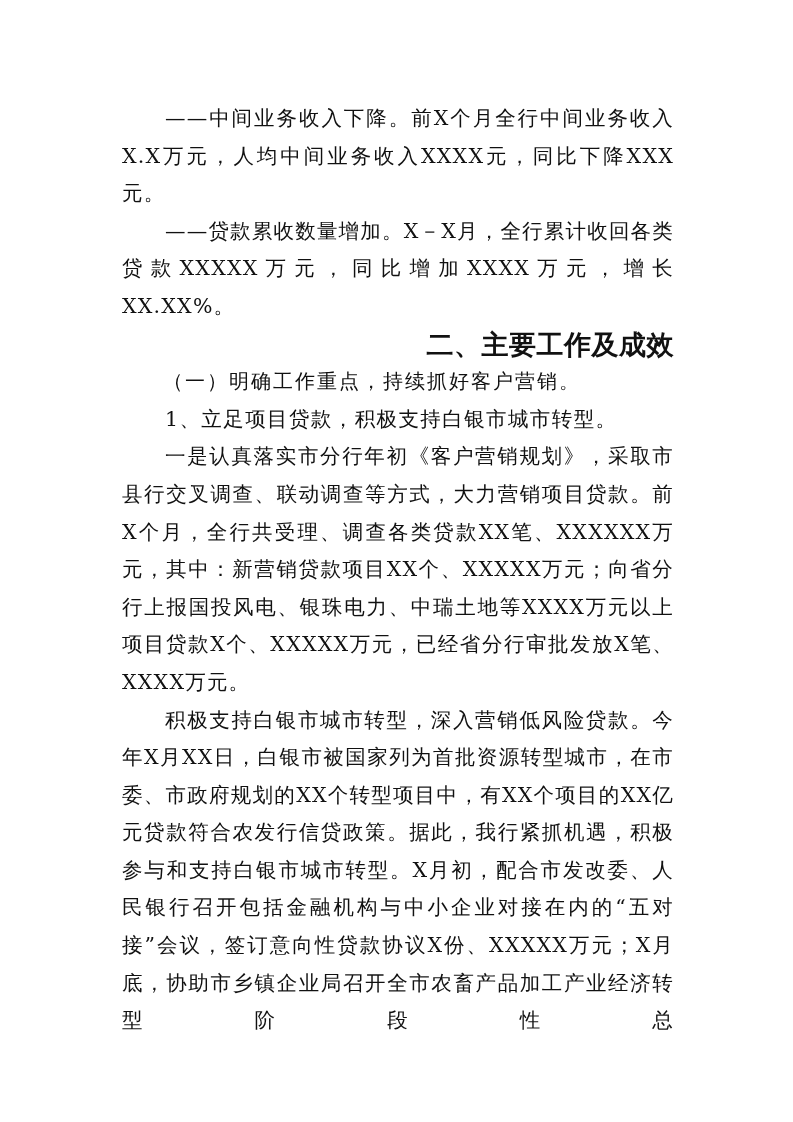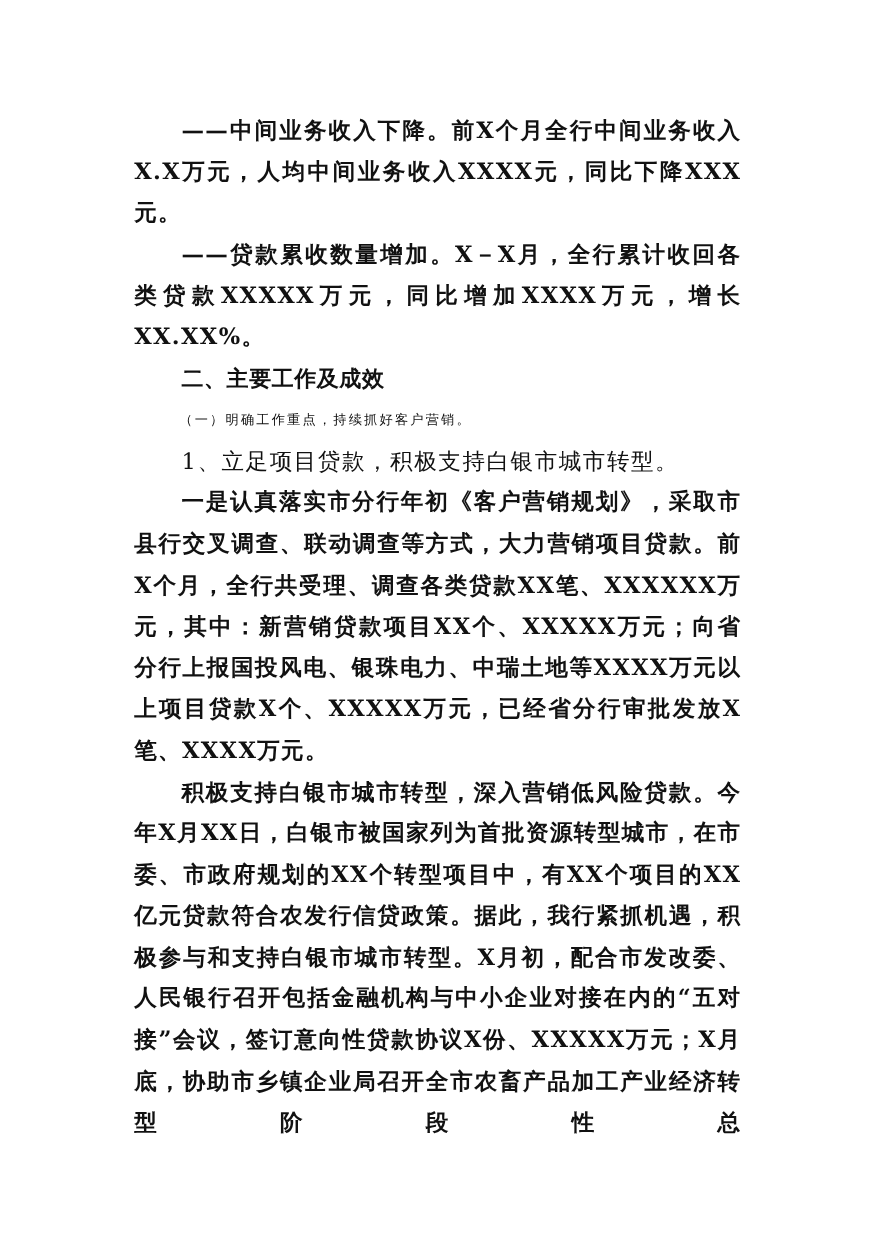--- a/index.html
+++ b/index.html
@@ -8,7 +8,7 @@
     .page { position: absolute; left: 122px; top: 100px; width: 552px; }
     .para { font-size: 20.5px; line-height: 37.6px; margin: 0; text-align: justify;
             text-align-last: left; letter-spacing: 1.2px; }
-    .indent { text-indent: 43px; font-weight: bold; }
+    .indent { text-indent: 43px; }
     .h1 { font-family: "DejaVu Sans", "Liberation Sans", sans-serif; font-weight: bold;
           font-size: 20px; line-height: 37.6px; margin: 0; text-indent: 43px; letter-spacing: 0.5px; }
     .h2 { font-size: 12px; line-height: 37.6px; margin: 0; text-indent: 41px; letter-spacing: 2px; }

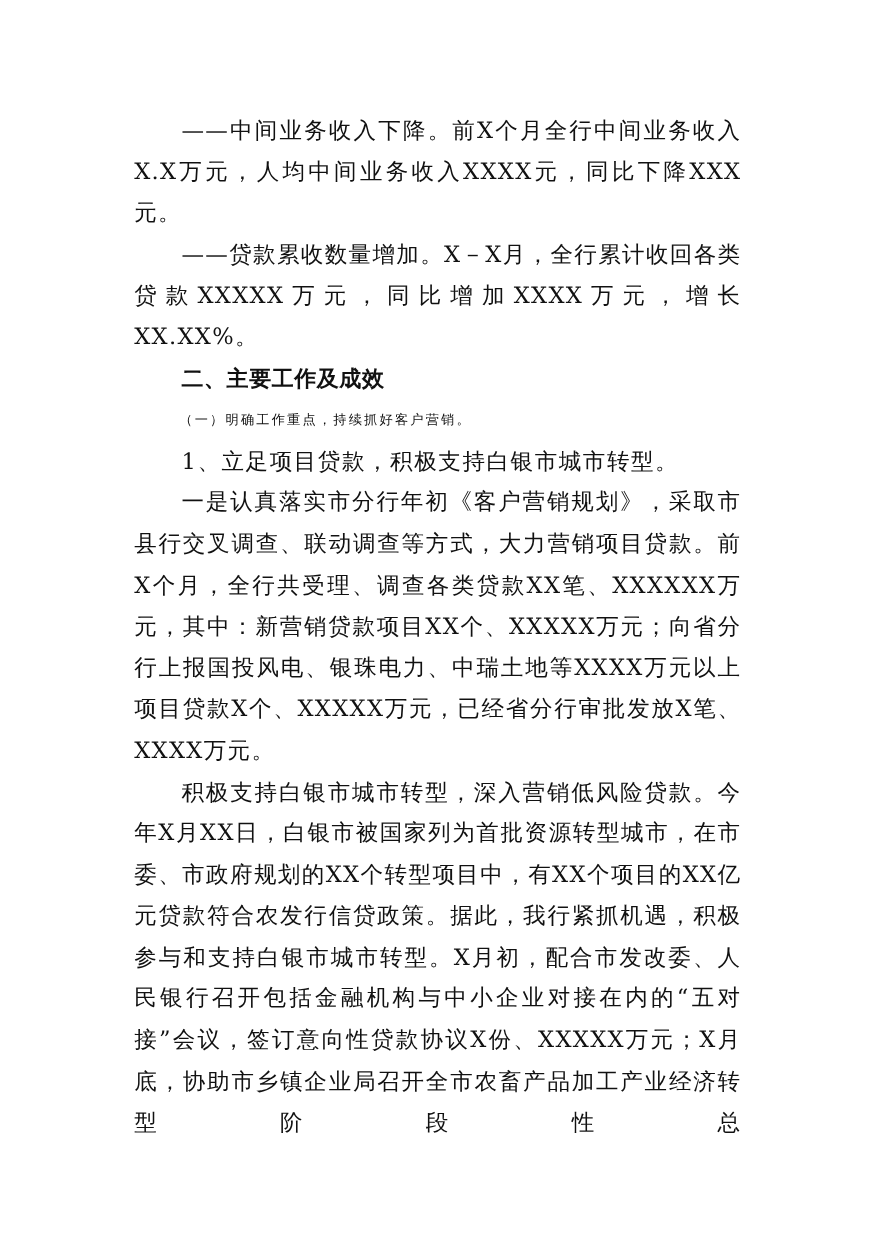--- a/index.html
+++ b/index.html
@@ -10,7 +10,7 @@
             text-align-last: left; letter-spacing: 1.2px; }
     .indent { text-indent: 43px; }
     .h1 { font-family: "DejaVu Sans", "Liberation Sans", sans-serif; font-weight: bold;
-          font-size: 20px; line-height: 37.6px; margin: 0; text-indent: 43px; letter-spacing: 0.5px; }
+          font-size: 27px; line-height: 37.6px; margin: 0; text-indent: 43px; letter-spacing: 0.5px; text-align: right; }
     .h2 { font-size: 12px; line-height: 37.6px; margin: 0; text-indent: 41px; letter-spacing: 2px; }
     .h3 { font-weight: normal; font-size: 20.5px; line-height: 37.6px; margin: 0; text-indent: 43px; letter-spacing: 1.4px; }
     .last-line-fill { text-align-last: justify; }

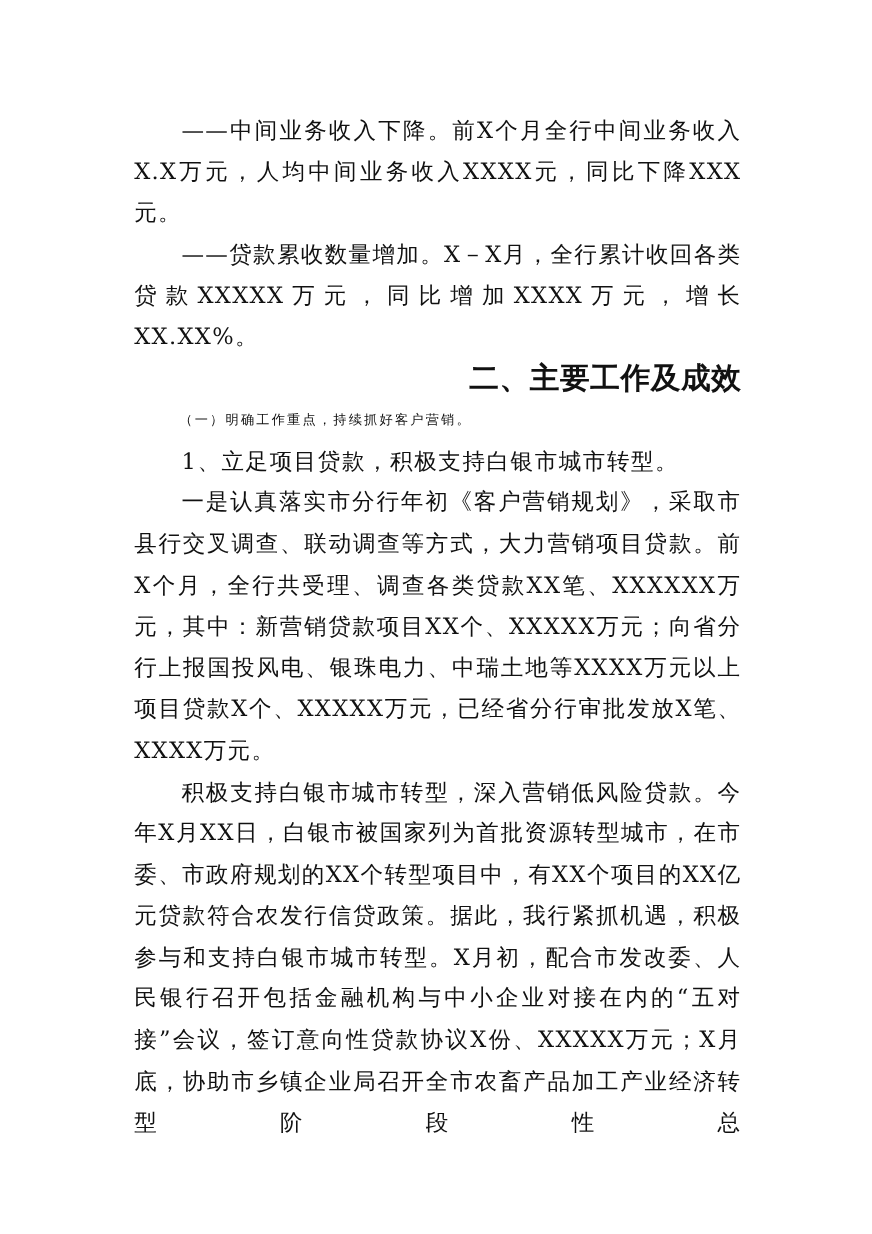--- a/index.html
+++ b/index.html
@@ -11,7 +11,7 @@
     .indent { text-indent: 43px; }
     .h1 { font-family: "DejaVu Sans", "Liberation Sans", sans-serif; font-weight: bold;
           font-size: 27px; line-height: 37.6px; margin: 0; text-indent: 43px; letter-spacing: 0.5px; text-align: right; }
-    .h2 { font-size: 12px; line-height: 37.6px; margin: 0; text-indent: 41px; letter-spacing: 2px; }
+    .h2 { font-size: 20px; line-height: 37.6px; margin: 0; text-indent: 41px; letter-spacing: 2px; }
     .h3 { font-weight: normal; font-size: 20.5px; line-height: 37.6px; margin: 0; text-indent: 43px; letter-spacing: 1.4px; }
     .last-line-fill { text-align-last: justify; }
   </style>

